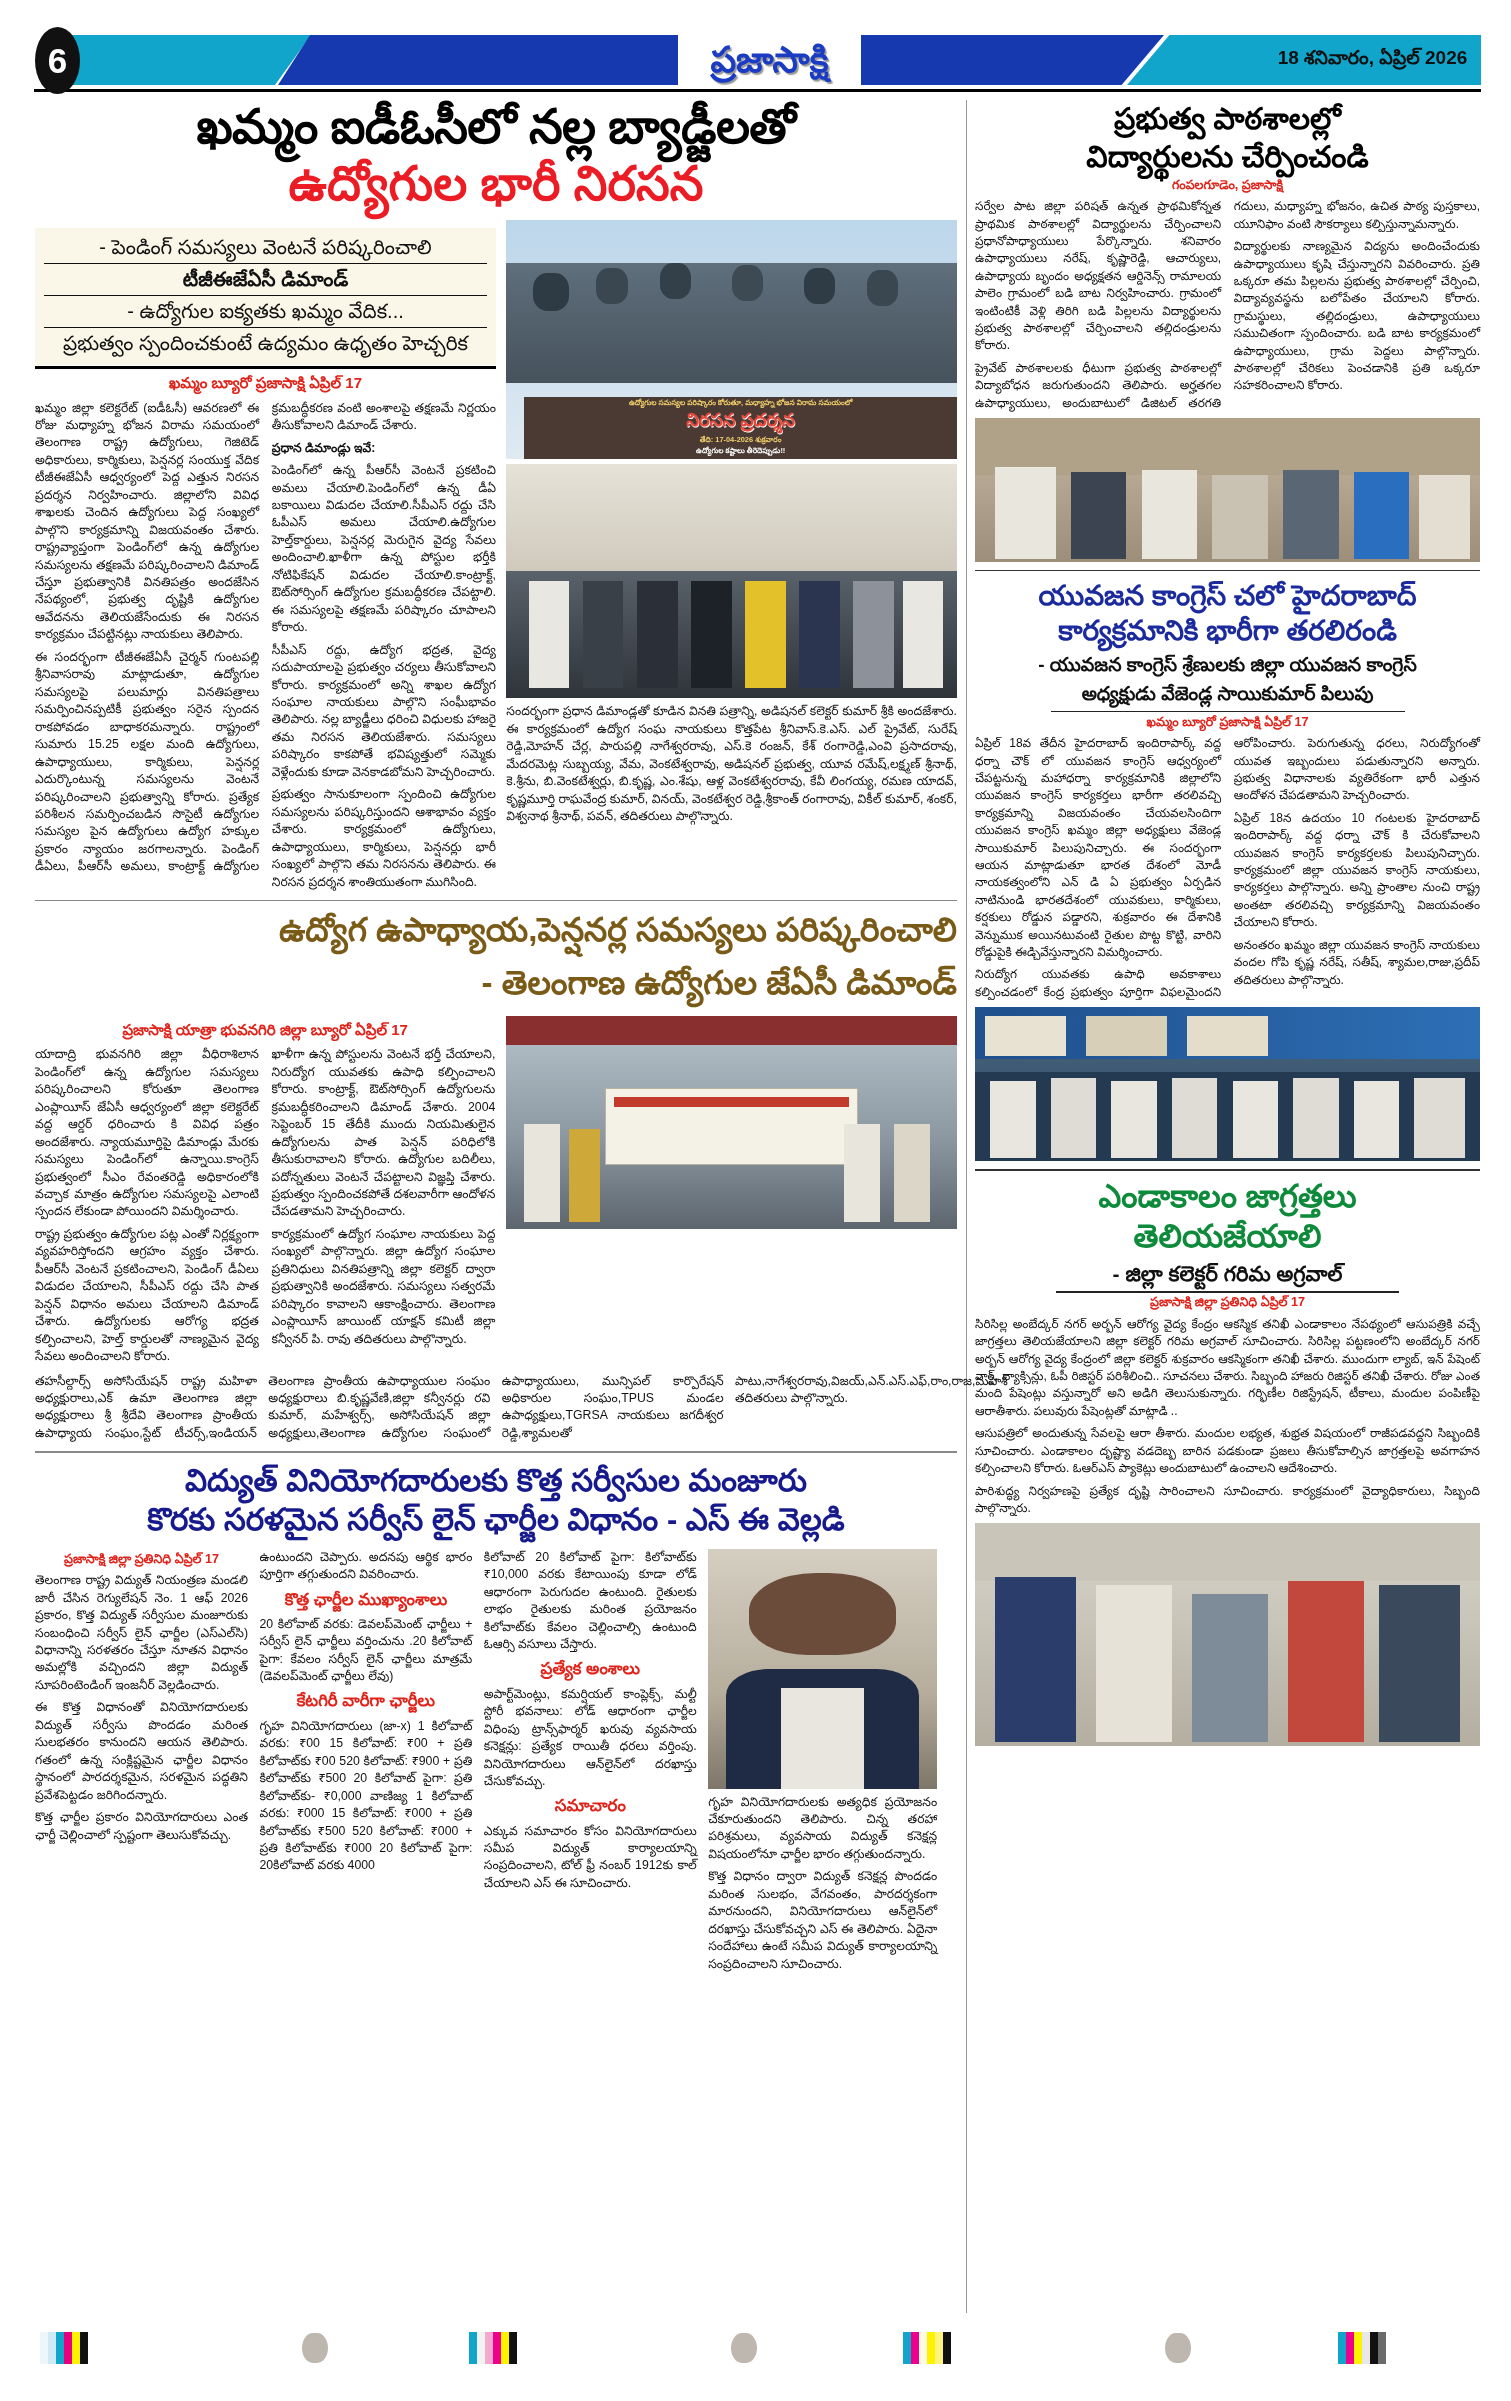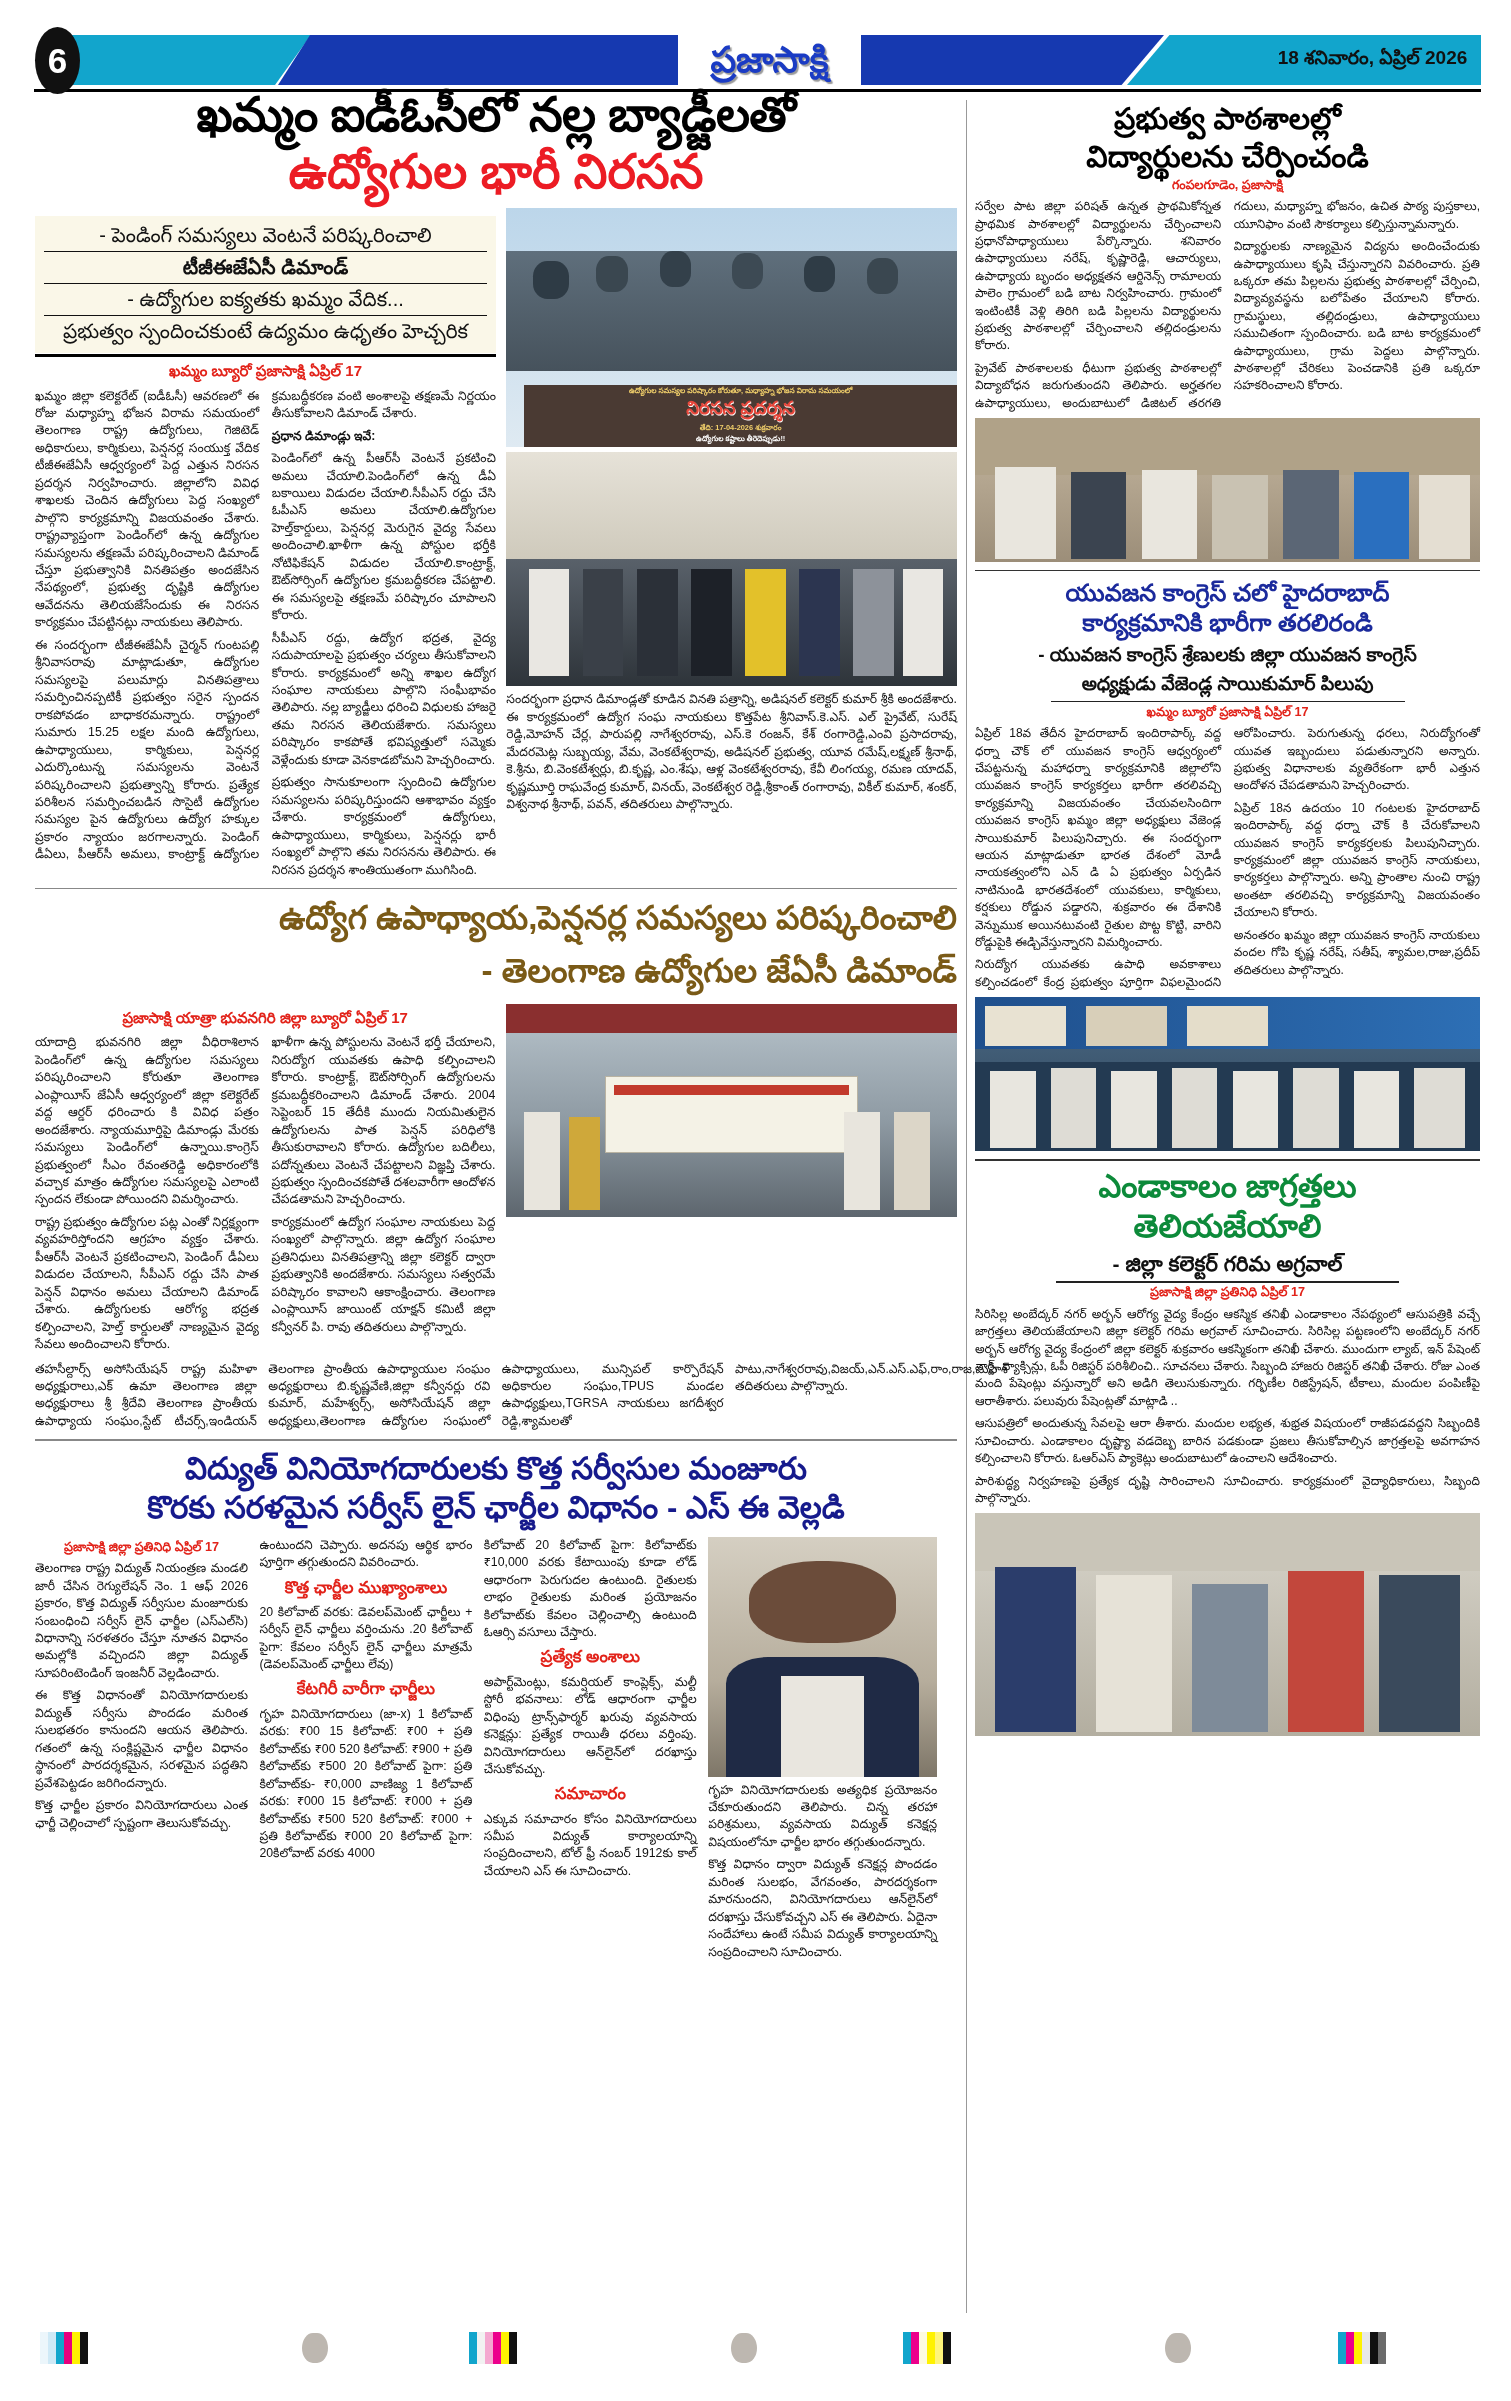--- a/index.html
+++ b/index.html
@@ -78,7 +78,7 @@
   }
 
   
-  .col-left { position: absolute; left: 35px; top: 88px; width: 922px; }
+  .col-left { position: absolute; left: 35px; top: 100px; width: 922px; }
   .col-right { position: absolute; left: 975px; top: 100px; width: 505px; }
   .vsep {
     position: absolute; left: 966px; top: 100px;

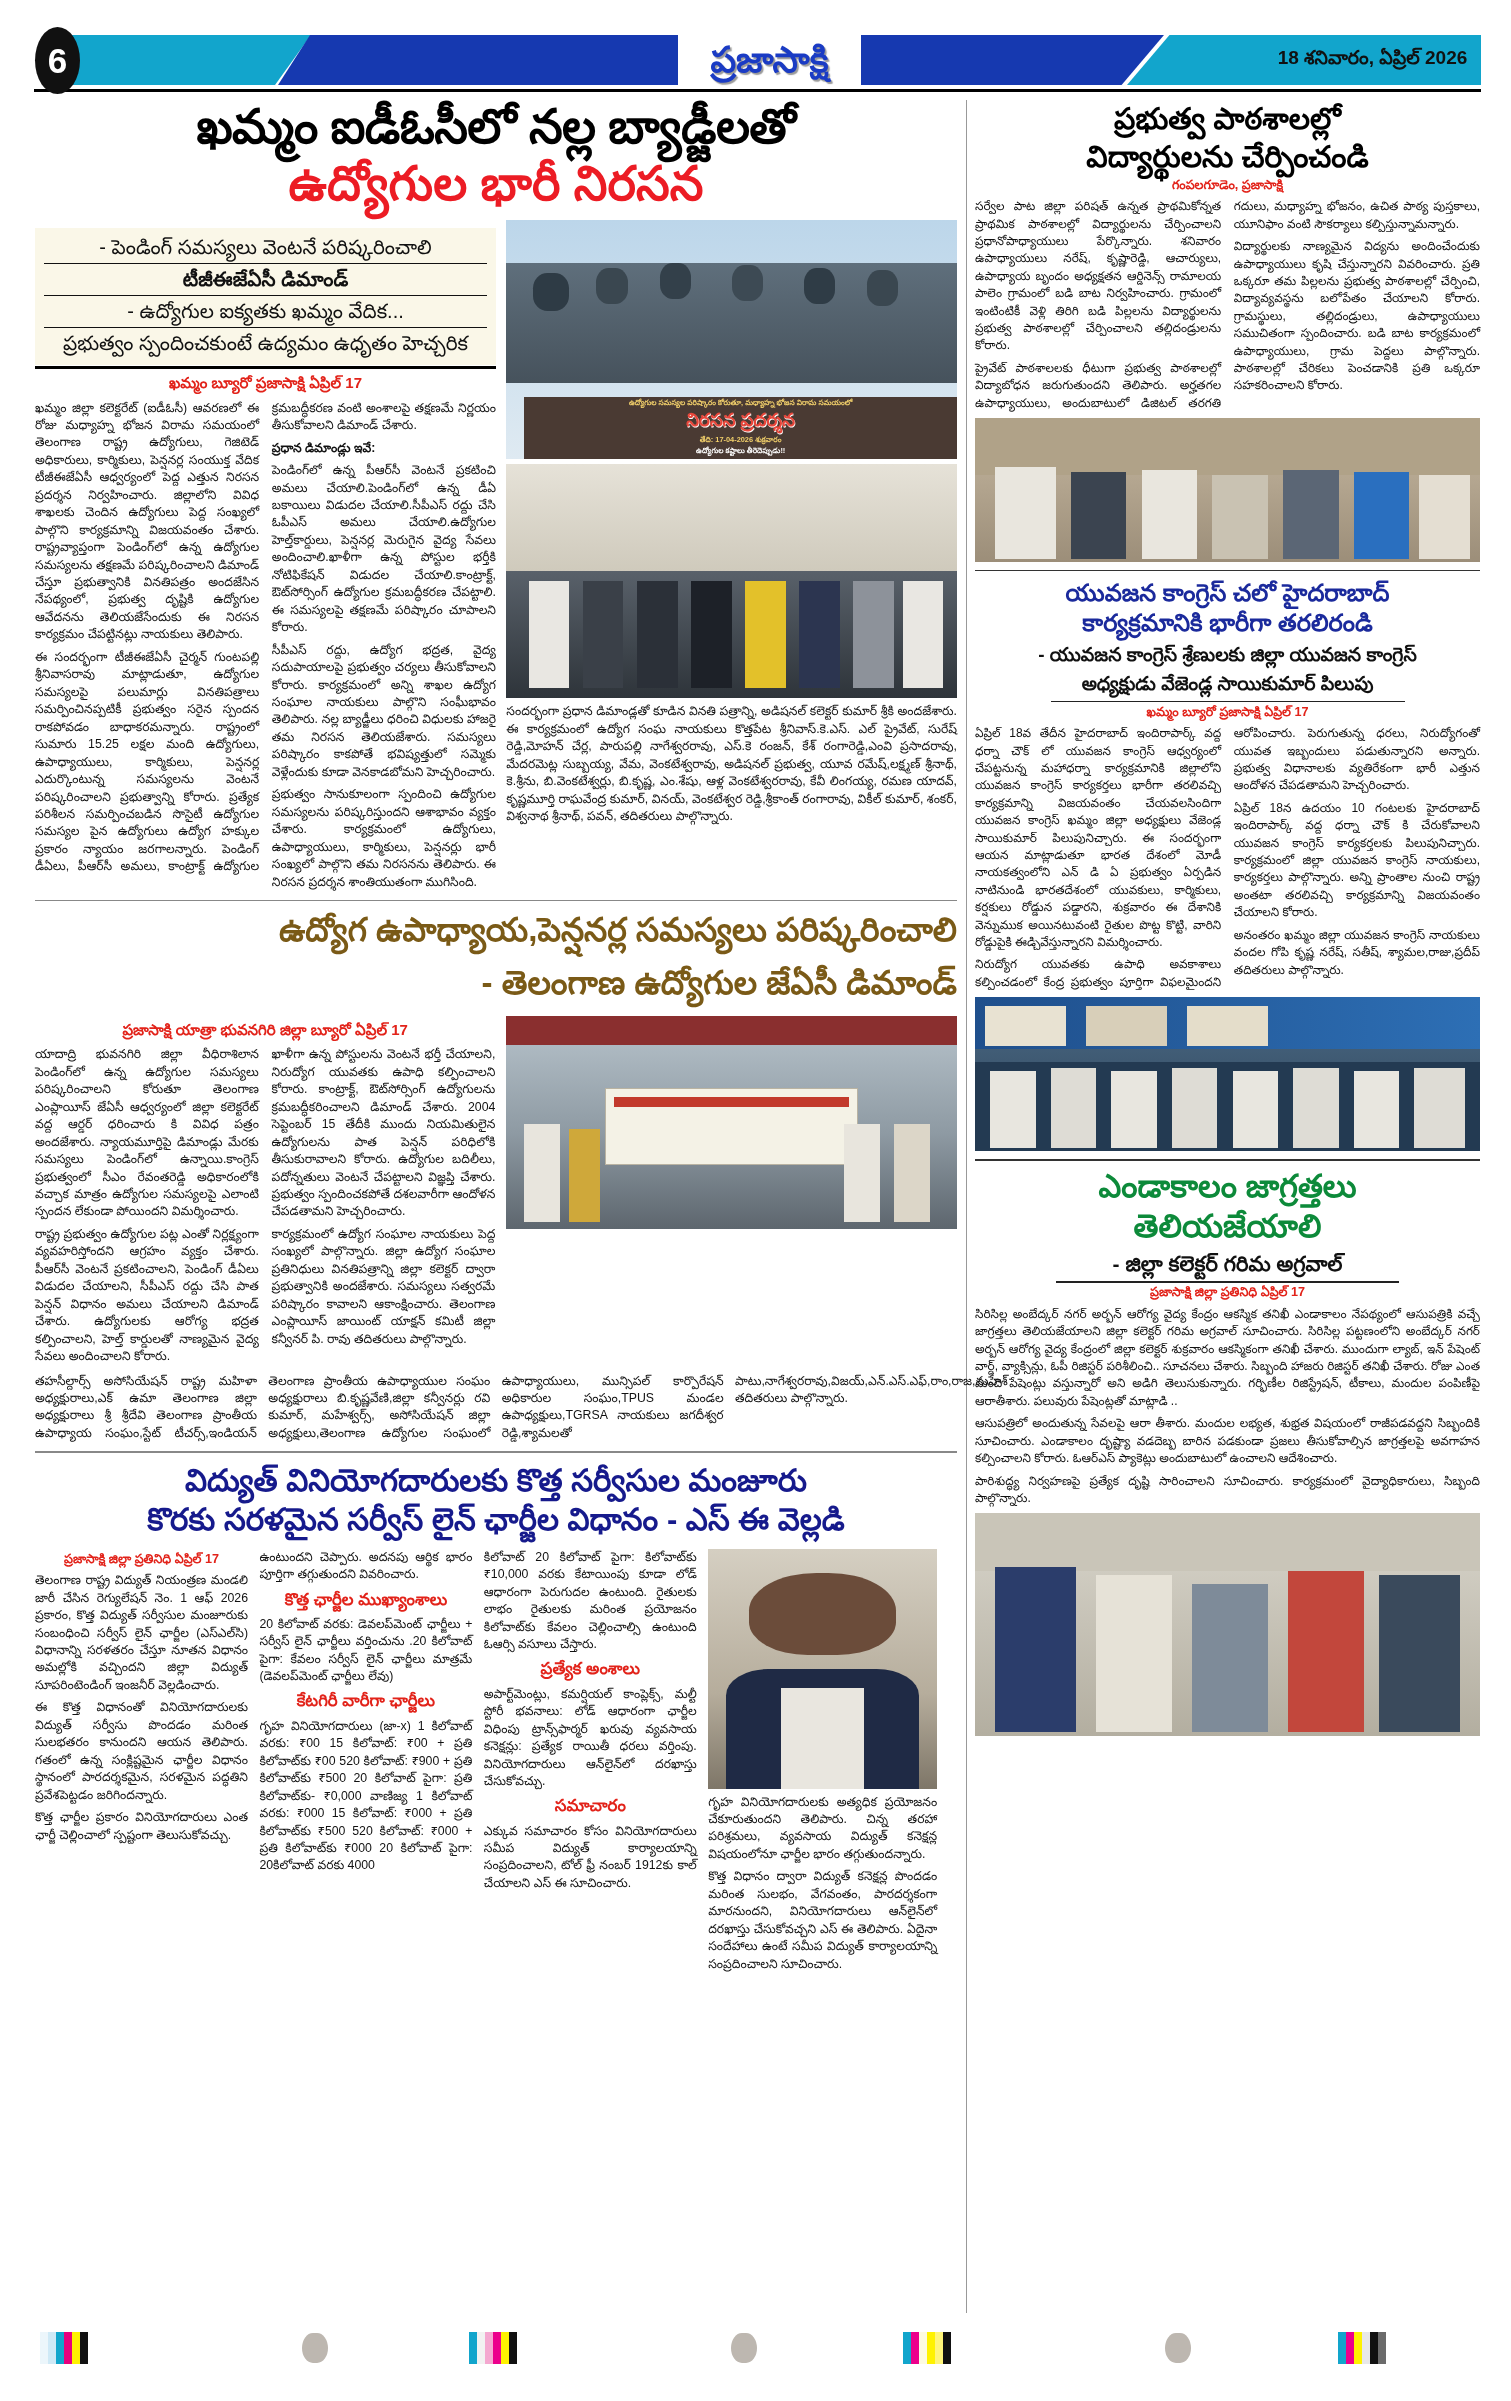--- a/index.html
+++ b/index.html
@@ -107,7 +107,7 @@
     text-align: center; line-height: 1.28;
   }
   .hl-navy {
-    font-size: 24px; font-weight: bold; color: #1b2a9c;
+    font-size: 28px; font-weight: bold; color: #1b2a9c;
     text-align: center; line-height: 1.25;
   }
   .hl-green {

